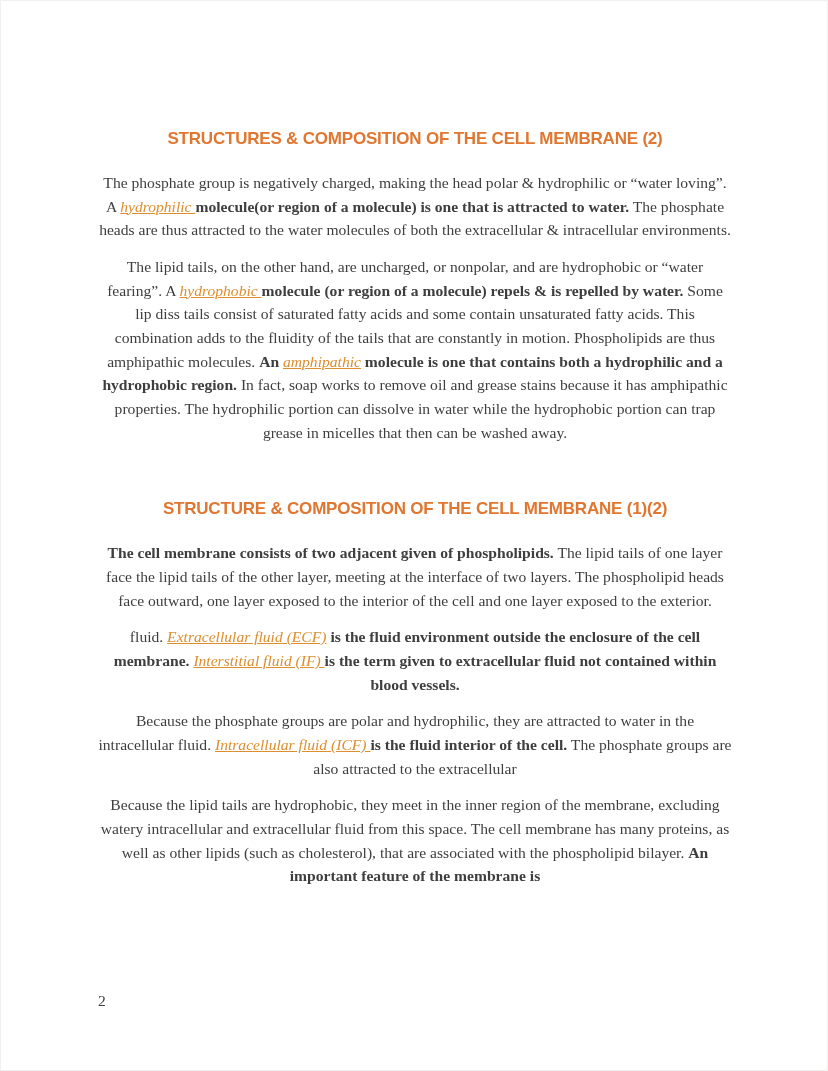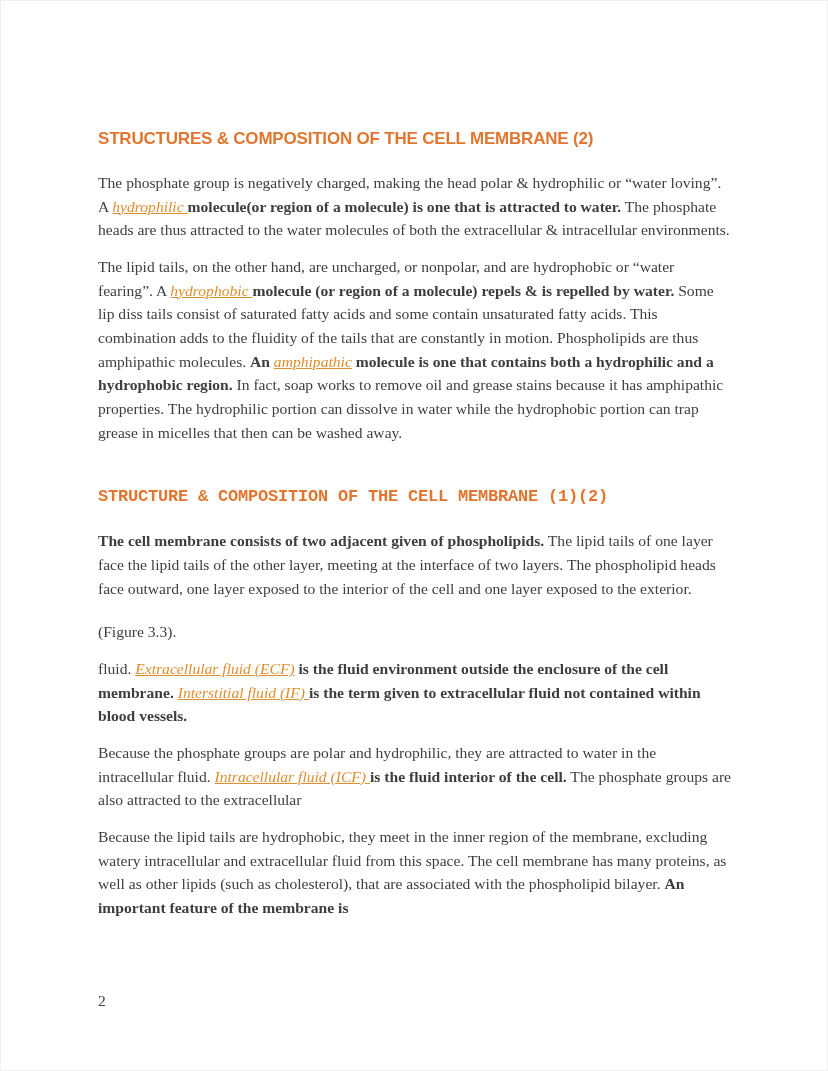--- a/index.html
+++ b/index.html
@@ -19,6 +19,7 @@
     inset: 0;
     background: #ffffff;
     box-shadow: inset 0 0 0 1px #f0f0ef;
+    text-align: center;
   }
   .content {
     position: absolute;

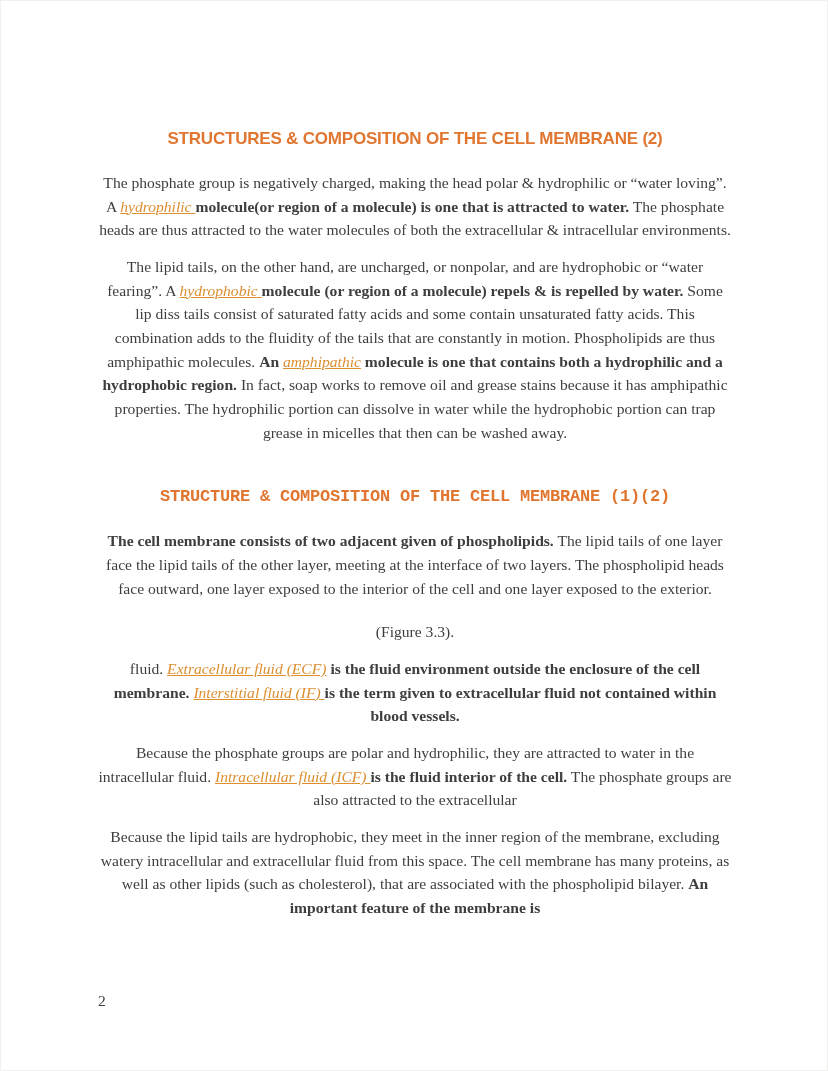--- a/index.html
+++ b/index.html
@@ -40,7 +40,7 @@
     transform-origin: left center;
   }
   .heading + .para { margin-top: 12px; }
-  .heading.not-first { margin-top: 40px; font-family: Liberation Mono, monospace; }
+  .heading.not-first { margin-top: 52px; }
   .para {
     margin: 0 0 13px 0;
   }

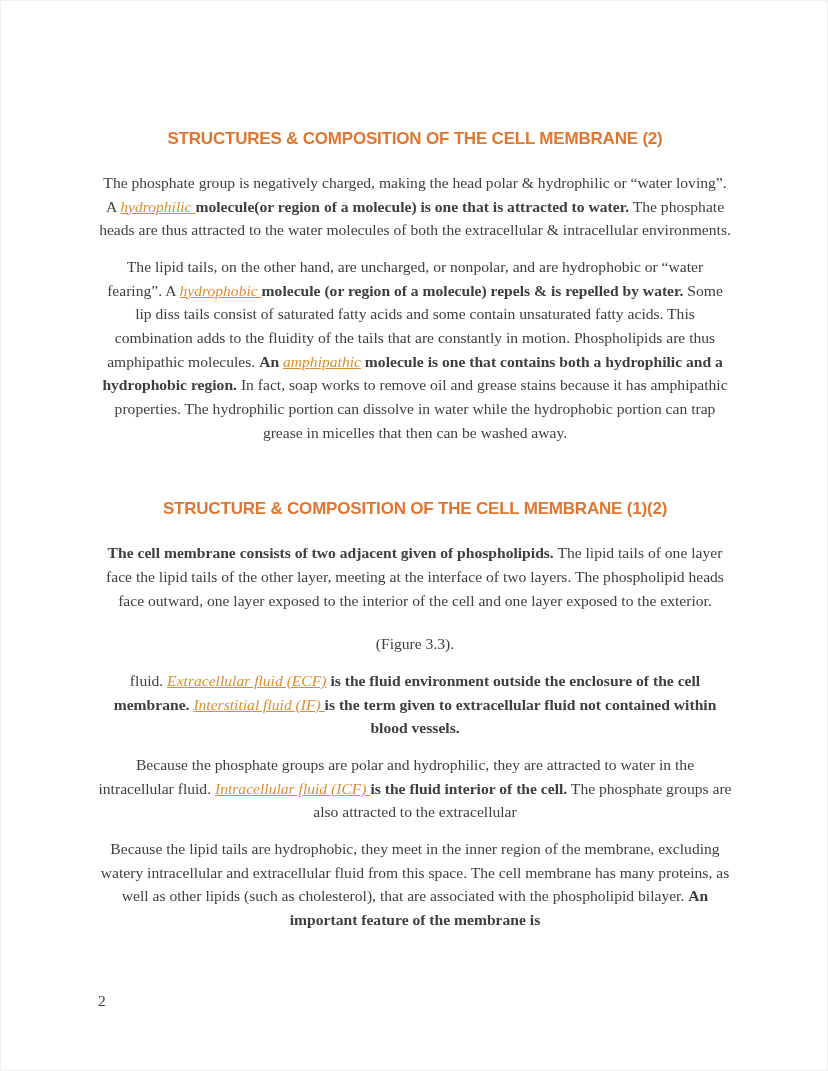--- a/index.html
+++ b/index.html
@@ -72,7 +72,6 @@
       <p class="para"><span class="run normal">The lipid tails, on the other hand, are uncharged, or nonpolar, and are hydrophobic or “water fearing”. A </span><a class="run link">hydrophobic </a><span class="run bold"> molecule (or region of a molecule) repels &amp; is repelled by water.</span><span class="run normal"> Some lip diss tails consist of saturated fatty acids and some contain unsaturated fatty acids. This combination adds to the fluidity of the tails that are constantly in motion. Phospholipids are thus amphipathic molecules. </span><span class="run bold">An </span><a class="run link">amphipathic</a><span class="run bold"> molecule is one that contains both a hydrophilic and a hydrophobic region.</span><span class="run normal"> In fact, soap works to remove oil and grease stains because it has amphipathic properties. The hydrophilic portion can dissolve in water while the hydrophobic portion can trap grease in micelles that then can be washed away.</span></p>
       <h2 class="heading not-first">STRUCTURE &amp; COMPOSITION OF THE CELL MEMBRANE (1)(2)</h2>
       <p class="para"><span class="run bold">The cell membrane consists of two adjacent given of phospholipids.</span><span class="run normal"> The lipid tails of one layer face the lipid tails of the other layer, meeting at the interface of two layers. The phospholipid heads face outward, one layer exposed to the interior of the cell and one layer exposed to the exterior.</span></p>
-      <p class="para figure-para"><span class="run normal">(Figure 3.3).</span></p>
       <p class="para"><span class="run normal">fluid. </span><a class="run link">Extracellular fluid (ECF)</a><span class="run bold"> is the fluid environment outside the enclosure of the cell membrane. </span><a class="run link">Interstitial fluid (IF) </a><span class="run bold">is the term given to extracellular fluid not contained within blood vessels.</span></p>
       <p class="para"><span class="run normal">Because the phosphate groups are polar and hydrophilic, they are attracted to water in the intracellular fluid. </span><a class="run link">Intracellular fluid (ICF) </a><span class="run bold">is the fluid interior of the cell.</span><span class="run normal"> The phosphate groups are also attracted to the extracellular</span></p>
       <p class="para"><span class="run normal">Because the lipid tails are hydrophobic, they meet in the inner region of the membrane, excluding watery intracellular and extracellular fluid from this space. The cell membrane has many proteins, as well as other lipids (such as cholesterol), that are associated with the phospholipid bilayer. </span><span class="run bold">An important feature of the membrane is</span></p>

